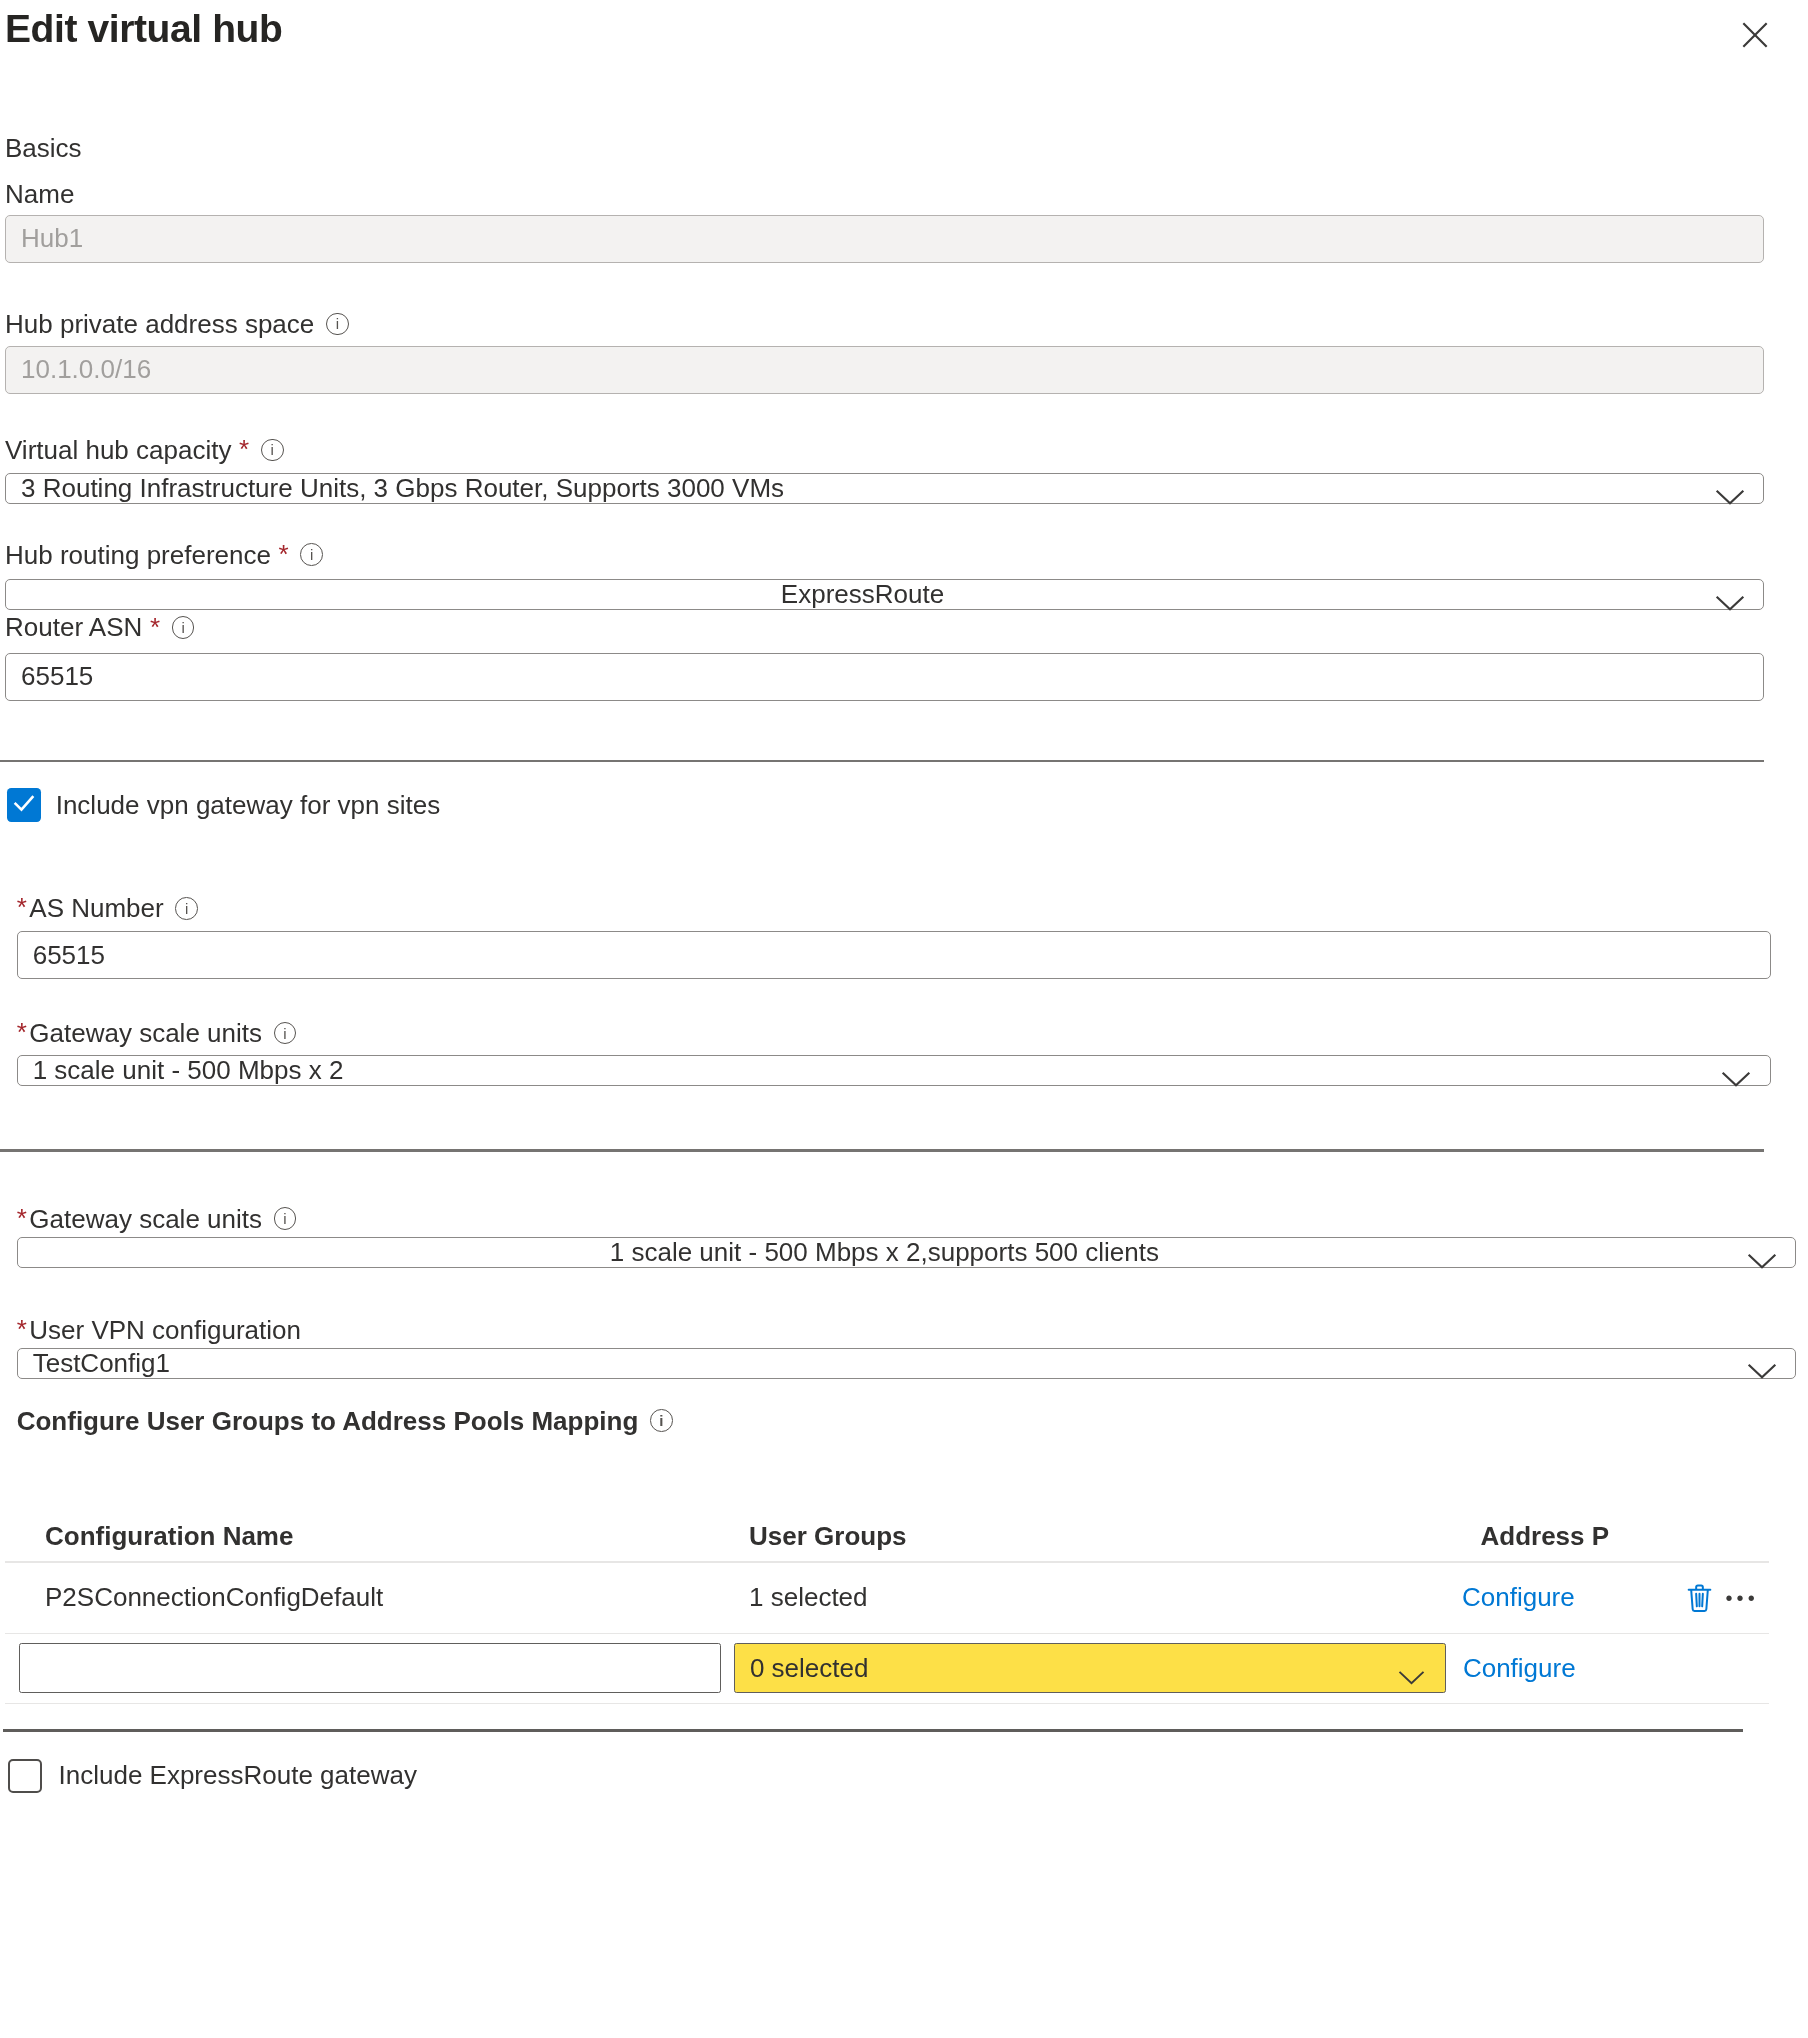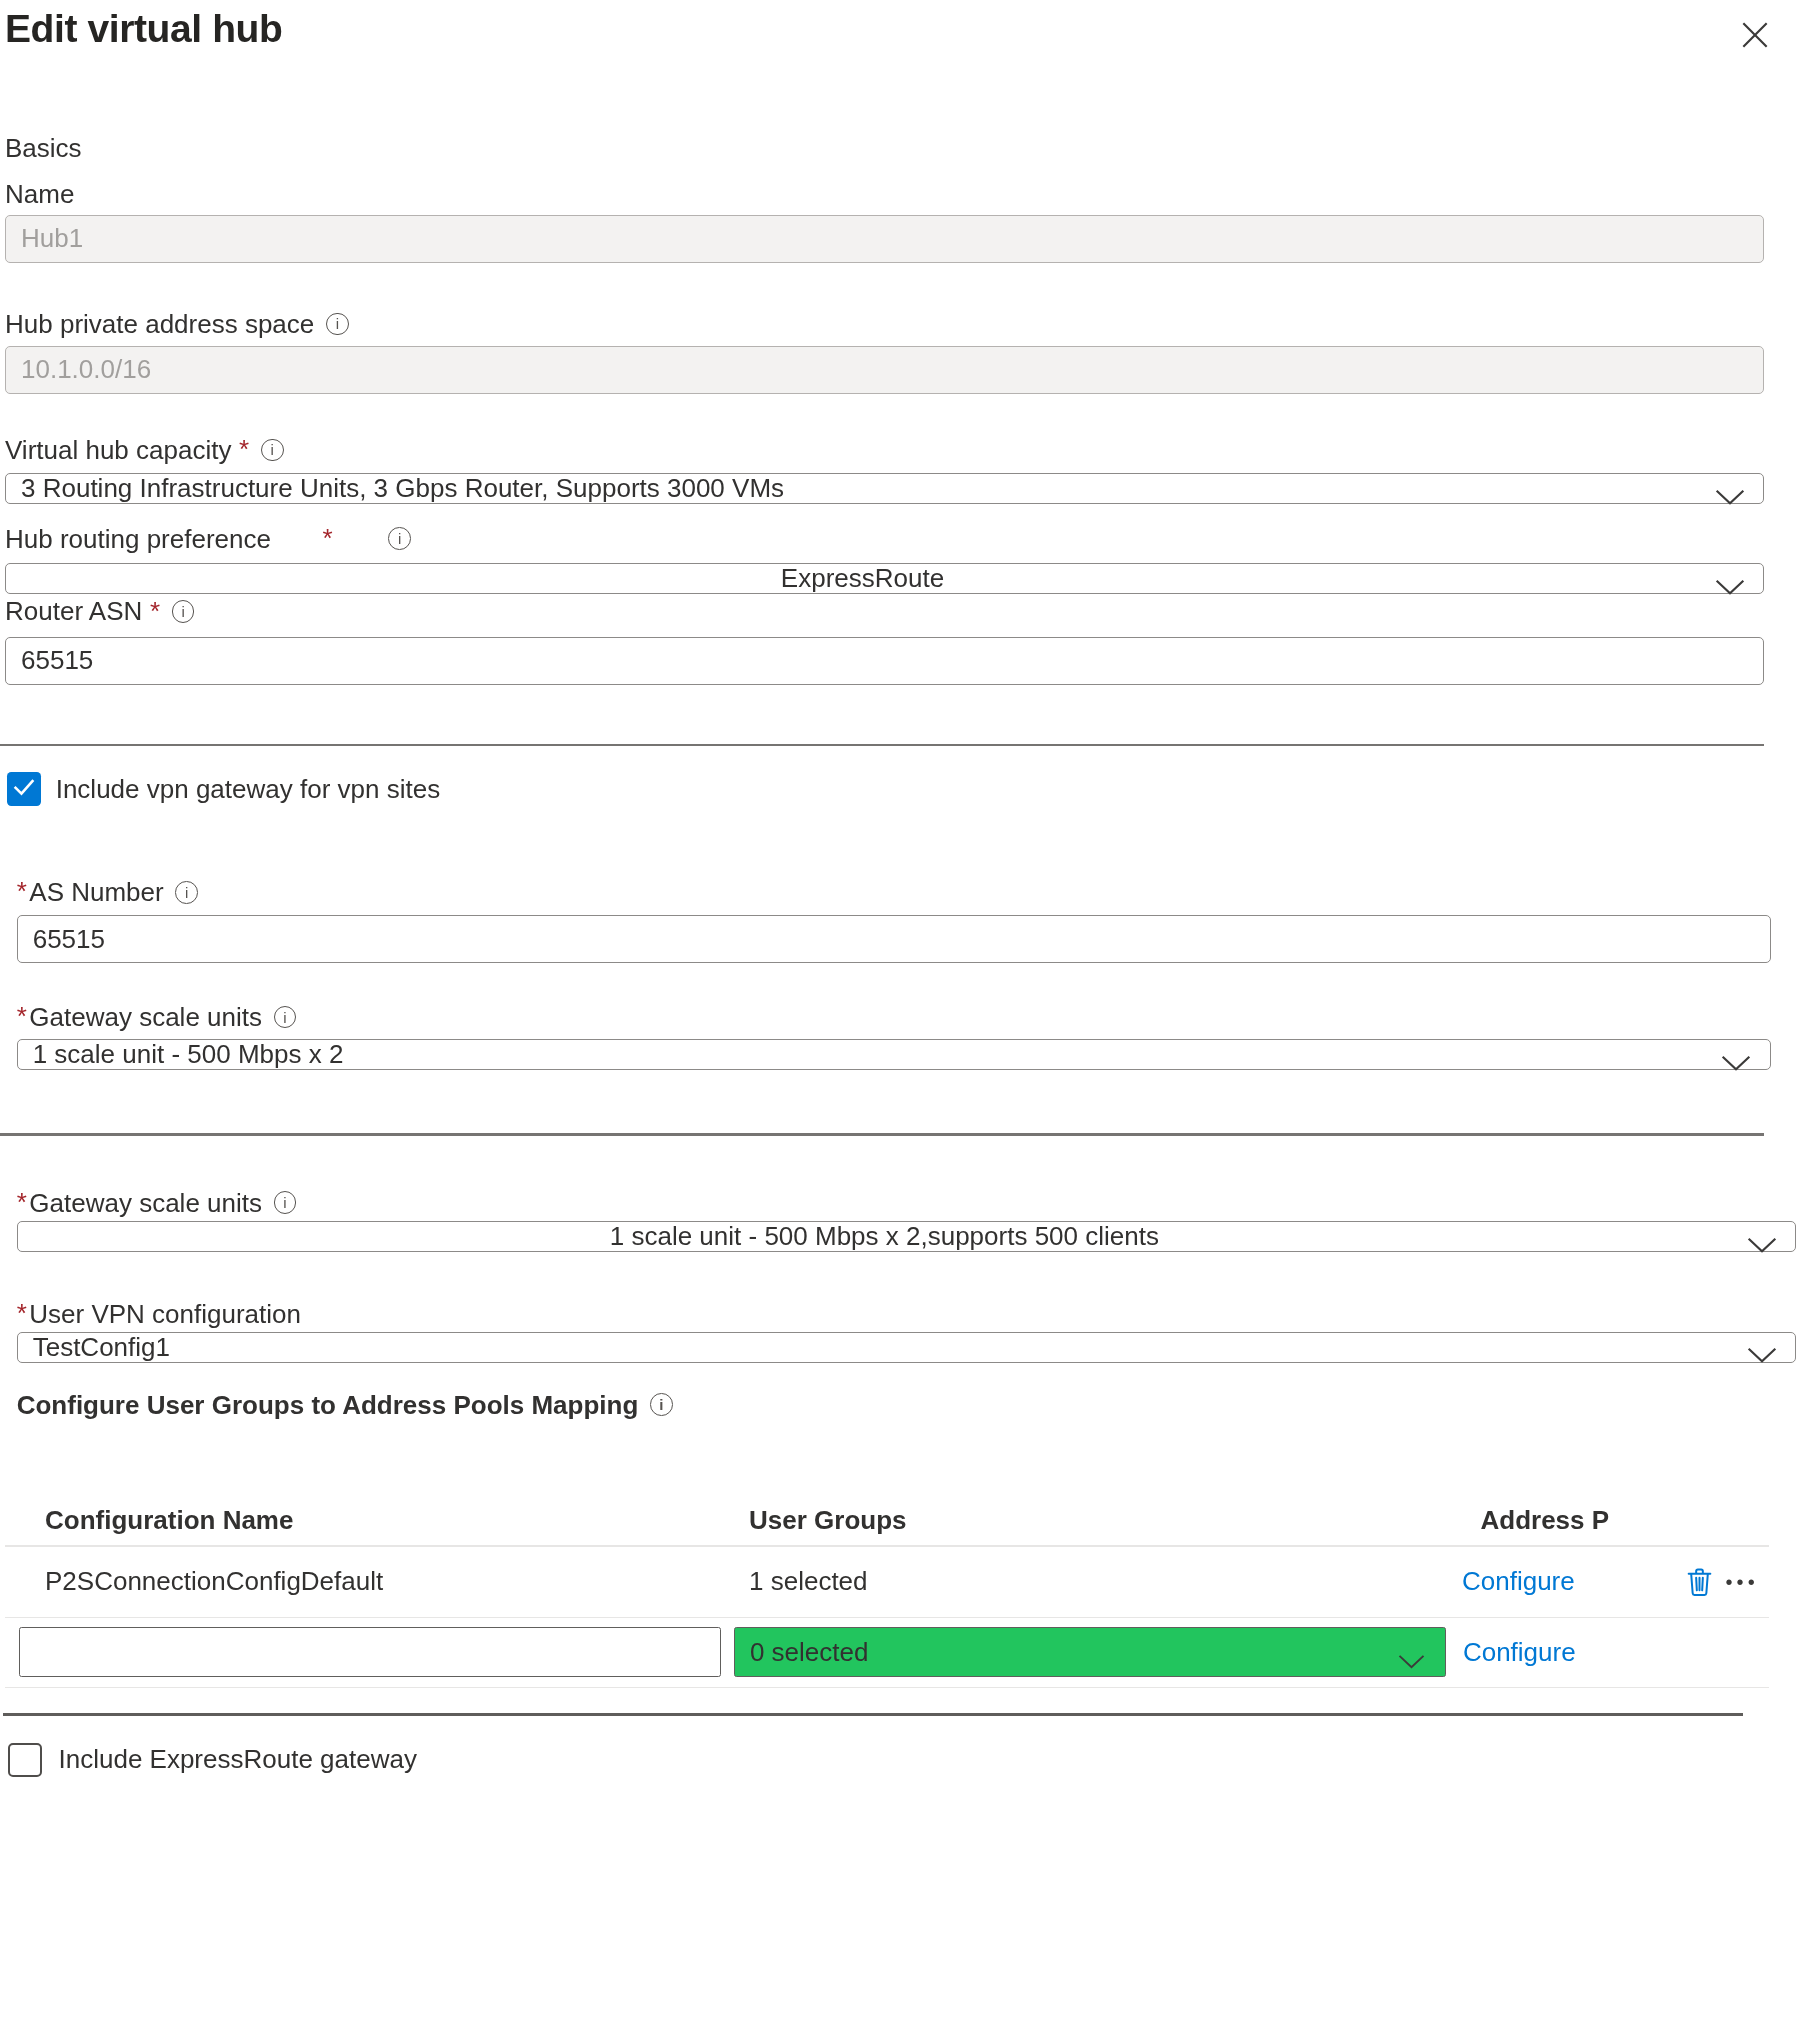--- a/index.html
+++ b/index.html
@@ -56,7 +56,7 @@
   .f-addr-input{margin-top:5px;}
   .f-cap-lbl{margin-top:39px;}
   .f-cap-dd{margin-top:5.9px;}
-  .f-route-lbl{margin-top:18px;gap:44px;}
+  .f-route-lbl{margin-top:34px;}
   .f-route-dd{margin-top:7.6px;justify-content:center;}
   .f-asn-lbl{}
   .f-asn-input{margin-top:8.4px;}

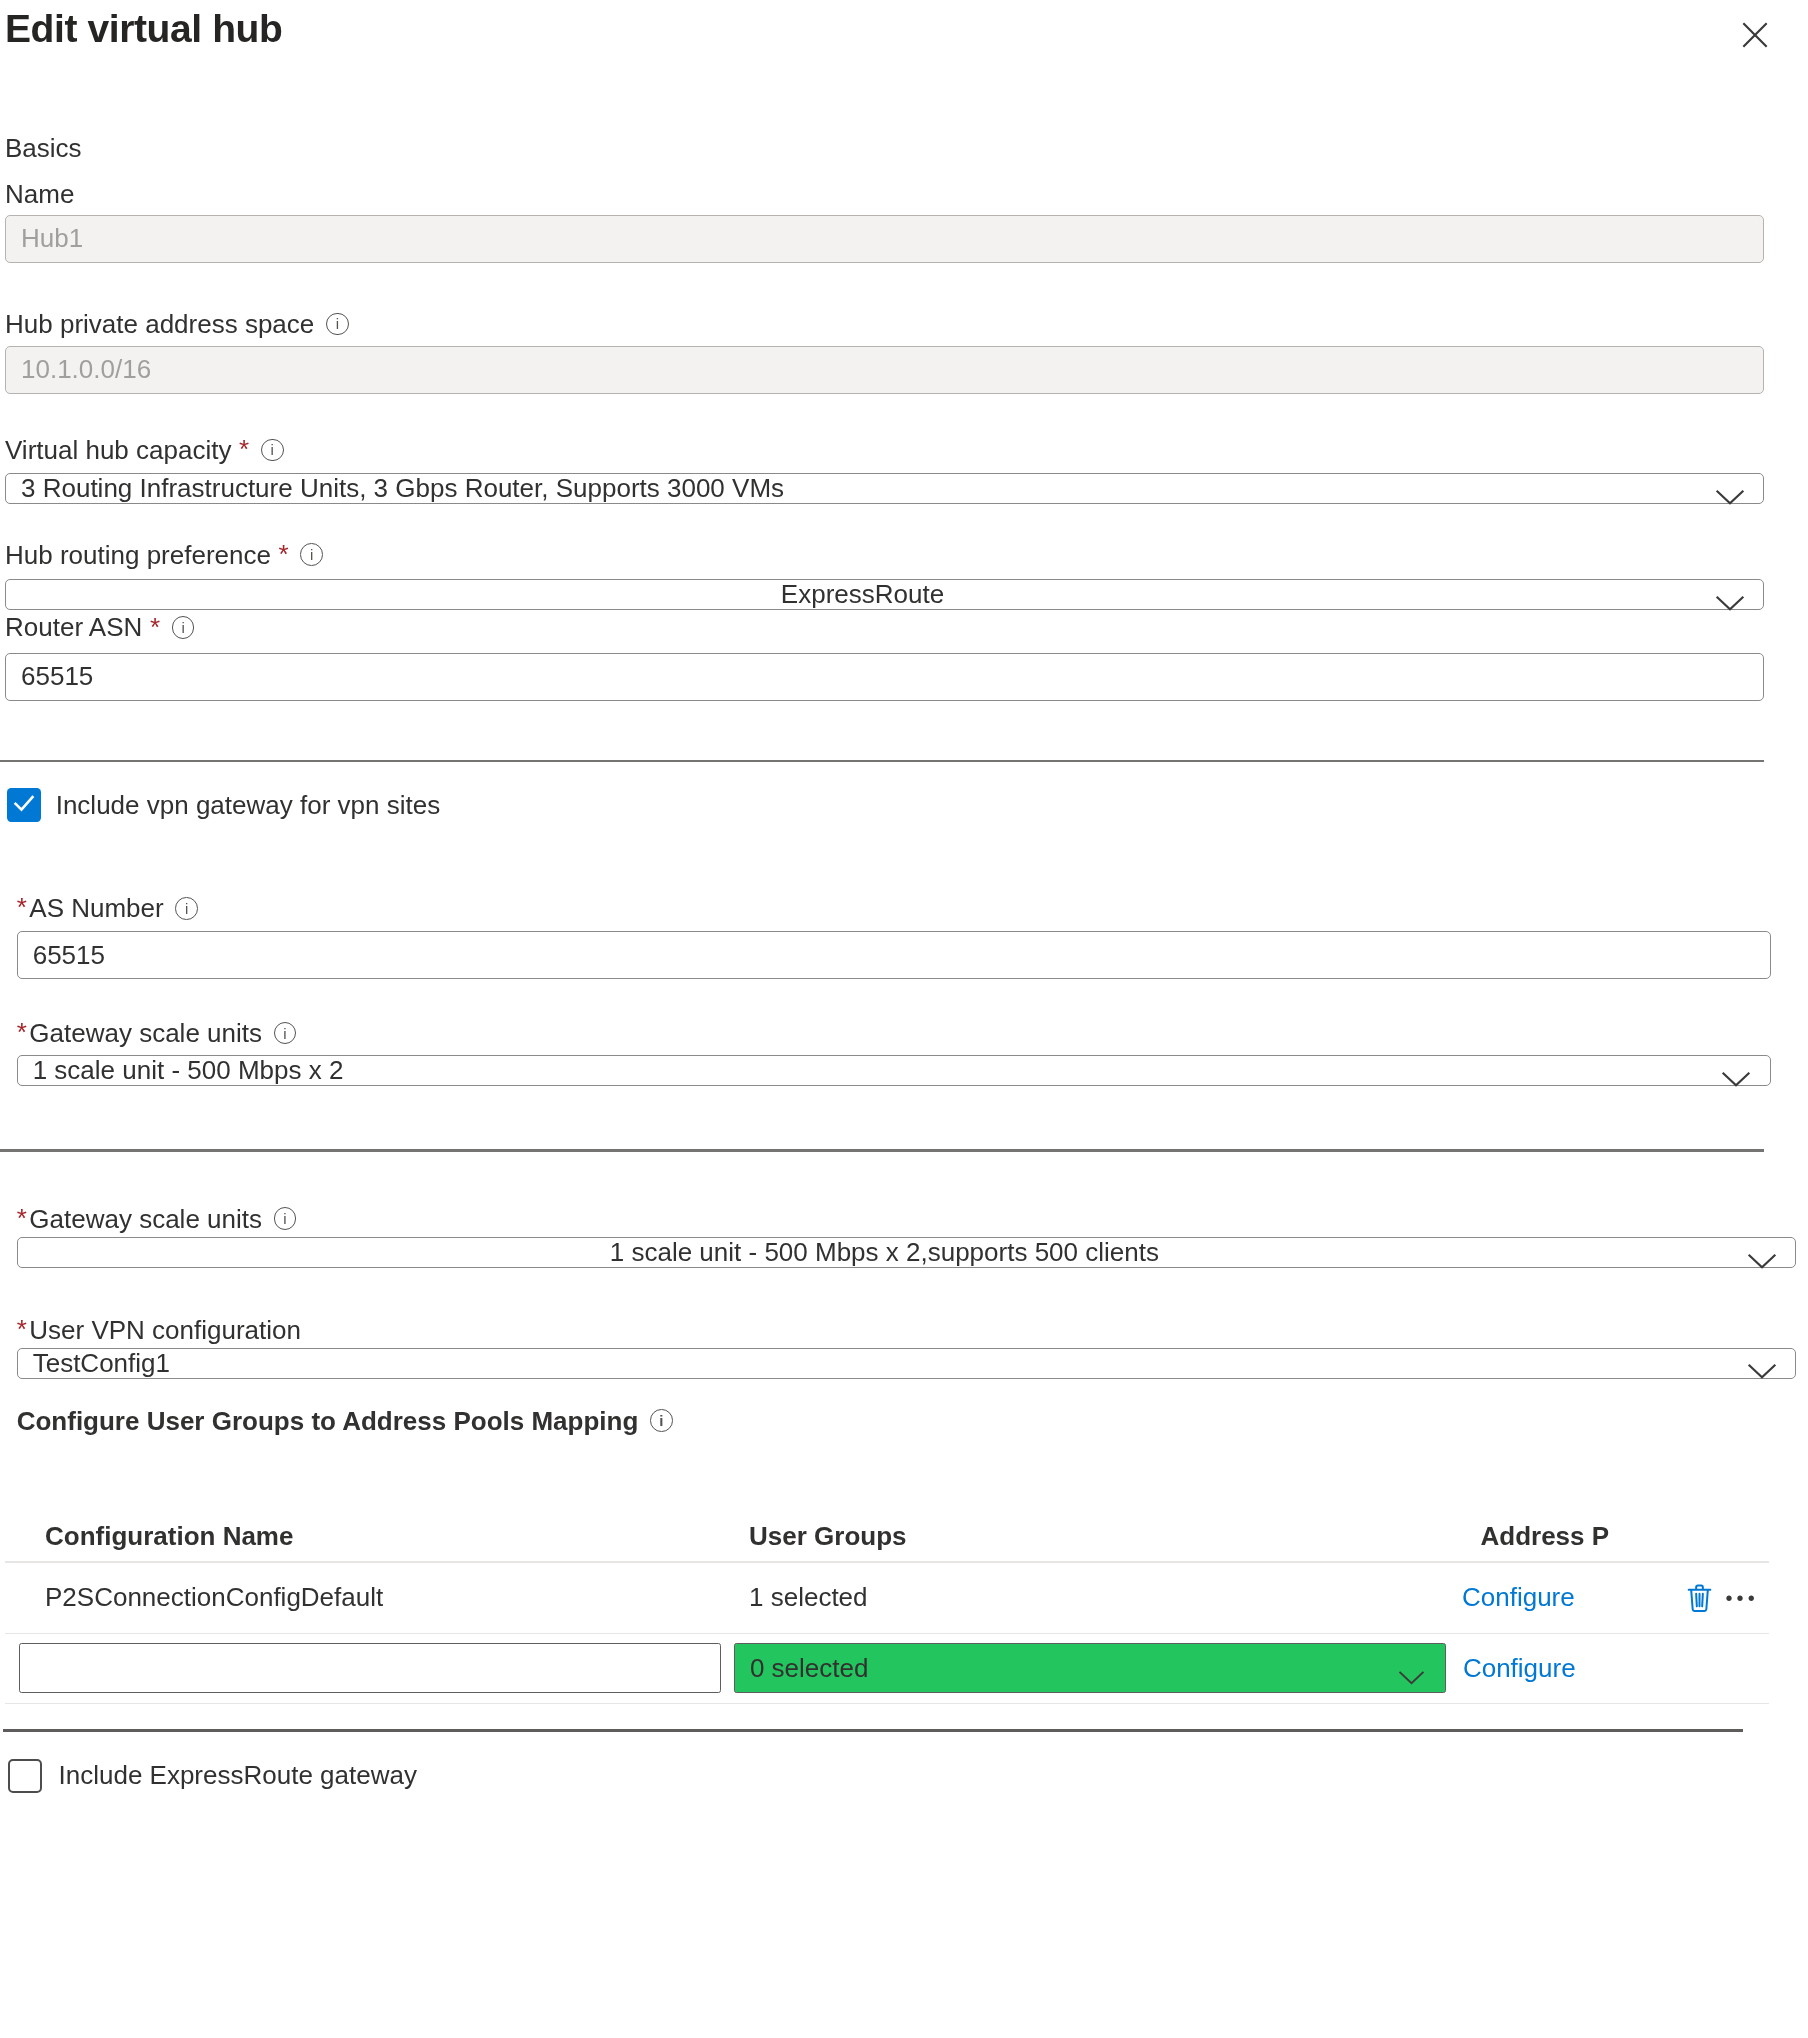--- a/index.html
+++ b/index.html
@@ -94,7 +94,7 @@
                 font-size:26px;padding:0 13.4px;outline:none;background:#fff;
                 font-family:"Liberation Sans","DejaVu Sans",sans-serif;}
   .newrow-dd{width:712px;height:50px;box-sizing:border-box;border:1.7px solid #605e5c;border-radius:2.5px;
-             margin-left:12.6px;display:flex;align-items:center;padding:0 59px 0 15px;position:relative;cursor:pointer;background:#22c55e;}
+             margin-left:12.6px;display:flex;align-items:center;padding:0 59px 0 15px;position:relative;cursor:pointer;background:#fde047;}
   .newrow-dd .chev{position:absolute;right:20px;top:50%;margin-top:-7.6px;}
   .newrow-link{margin-left:17px;}
 

